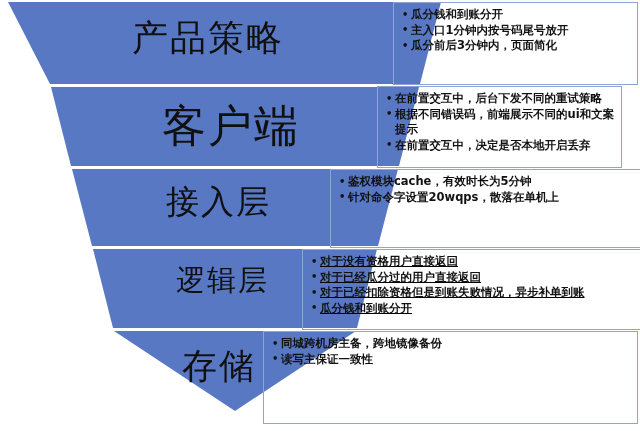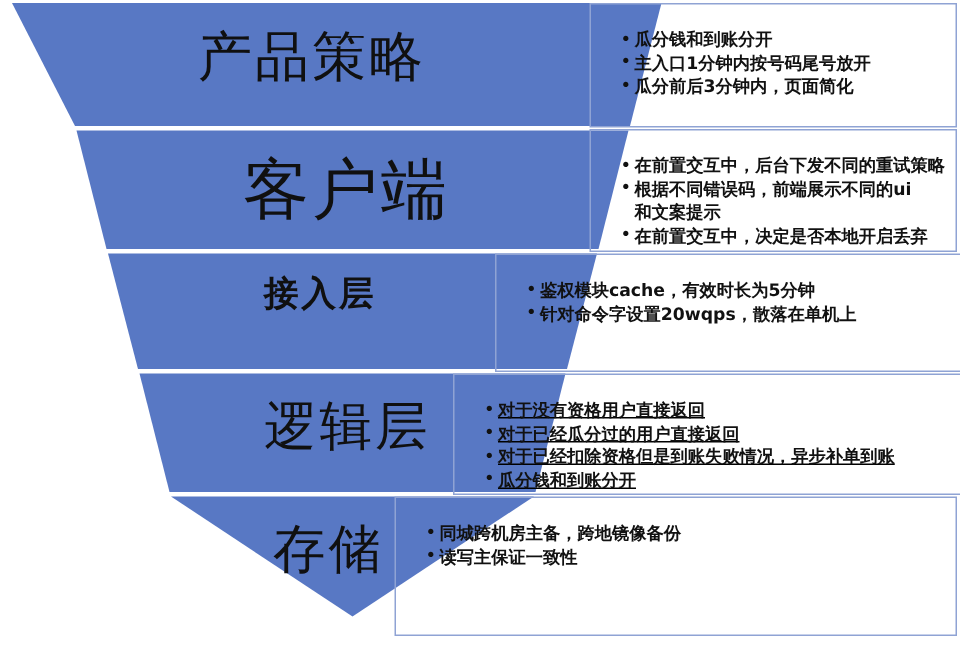--- a/index.html
+++ b/index.html
@@ -44,7 +44,7 @@
     padding: 4px 6px 2px 8px;
   }
   .note-list {
-    margin: 12px;
+    margin: 0;
     padding: 0;
     list-style: none;
   }

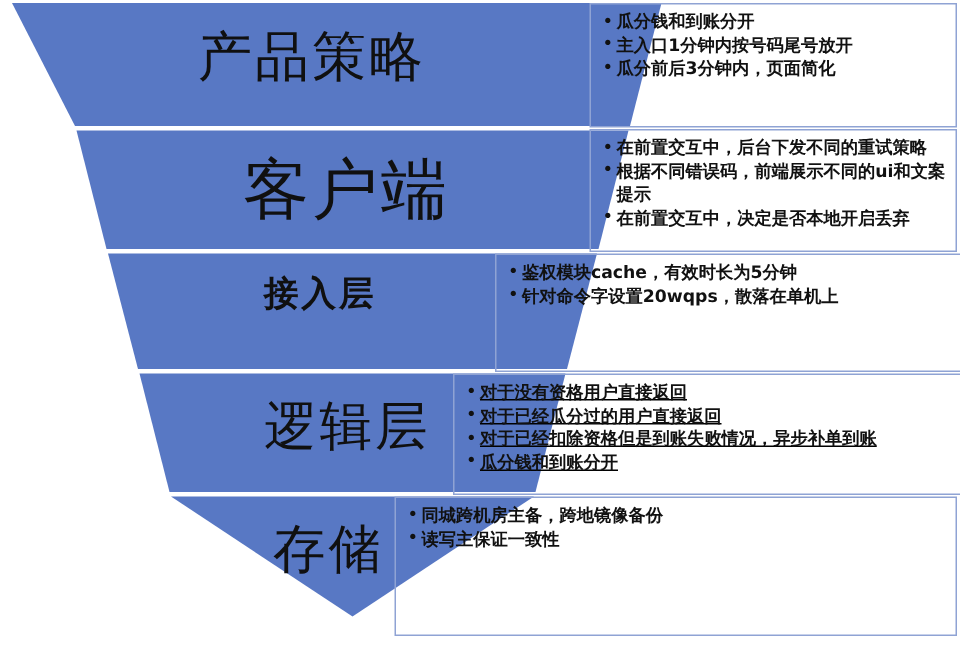--- a/index.html
+++ b/index.html
@@ -71,7 +71,7 @@
   }
   
   #note-box-1 { left: 393px; top: 2px;   width: 245px; height: 83px; }
-  #note-box-2 { left: 393px; top: 86px;  width: 245px; height: 82px; }
+  #note-box-2 { left: 377px; top: 86px;  width: 245px; height: 82px; }
   #note-box-3 { left: 330px; top: 169px; width: 360px; height: 79px; }
   #note-box-4 { left: 302px; top: 249px; width: 392px; height: 81px; text-decoration: underline; }
   #note-box-5 { left: 263px; top: 331px; width: 375px; height: 93px; }

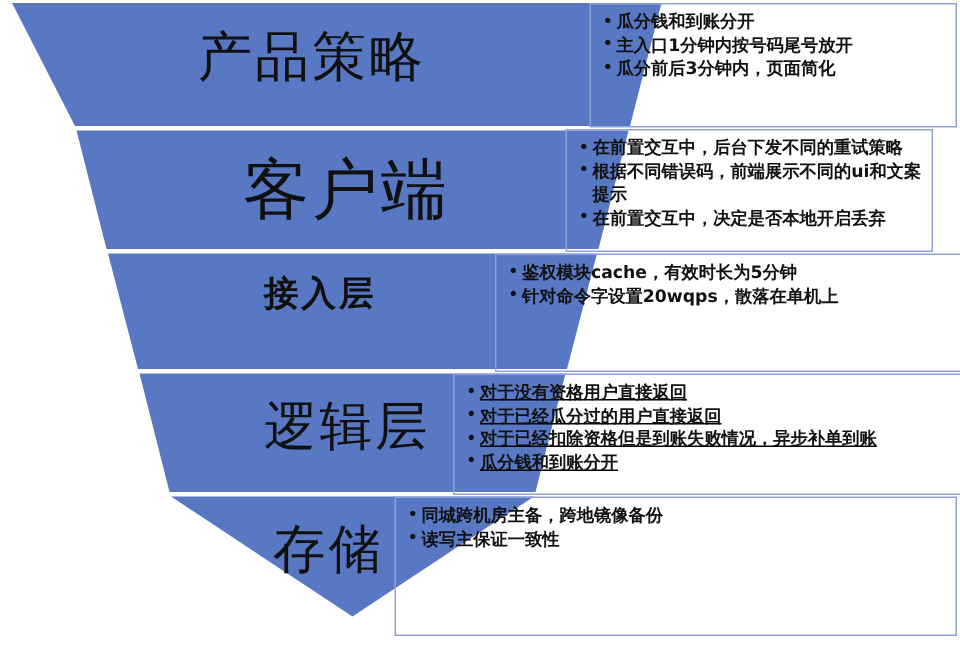--- a/index.html
+++ b/index.html
@@ -78,7 +78,7 @@
 
   #layer-label-1 { left: 132px; top: 14px;  font-size: 36px; }
   #layer-label-2 { left: 162px; top: 97px;  font-size: 44px; }
-  #layer-label-3 { left: 176px; top: 180px; font-size: 23px; font-weight: bold; }
+  #layer-label-3 { left: 166px; top: 180px; font-size: 33px; }
   #layer-label-4 { left: 176px; top: 261px; font-size: 35px; }
   #layer-label-5 { left: 182px; top: 343px; font-size: 35px; }
 </style>

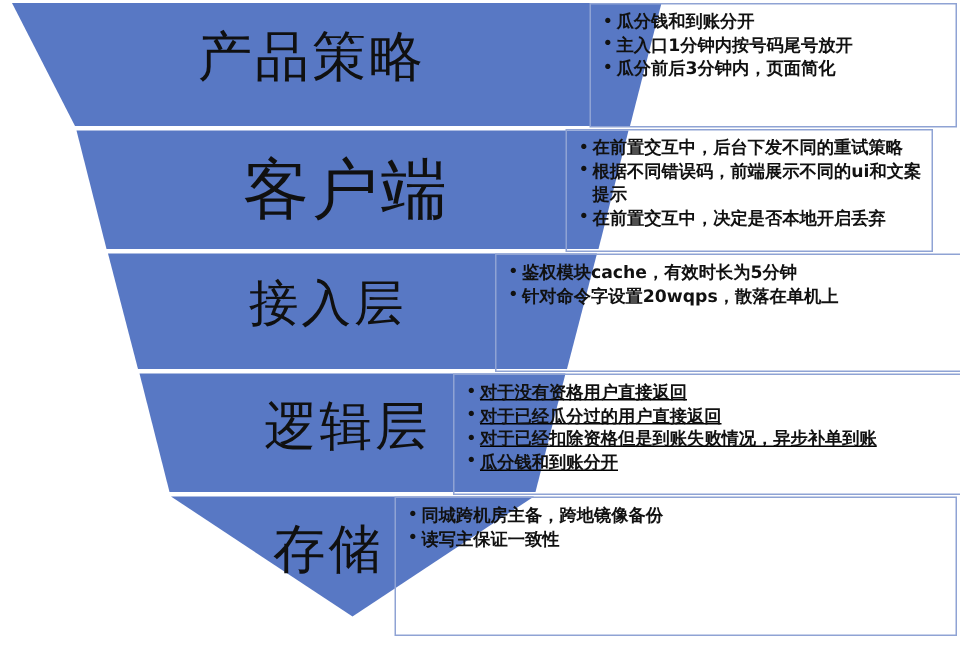--- a/index.html
+++ b/index.html
@@ -79,7 +79,7 @@
   #layer-label-1 { left: 132px; top: 14px;  font-size: 36px; }
   #layer-label-2 { left: 162px; top: 97px;  font-size: 44px; }
   #layer-label-3 { left: 166px; top: 180px; font-size: 33px; }
-  #layer-label-4 { left: 176px; top: 261px; font-size: 35px; }
+  #layer-label-4 { left: 176px; top: 261px; font-size: 29px; }
   #layer-label-5 { left: 182px; top: 343px; font-size: 35px; }
 </style>
 </head>

